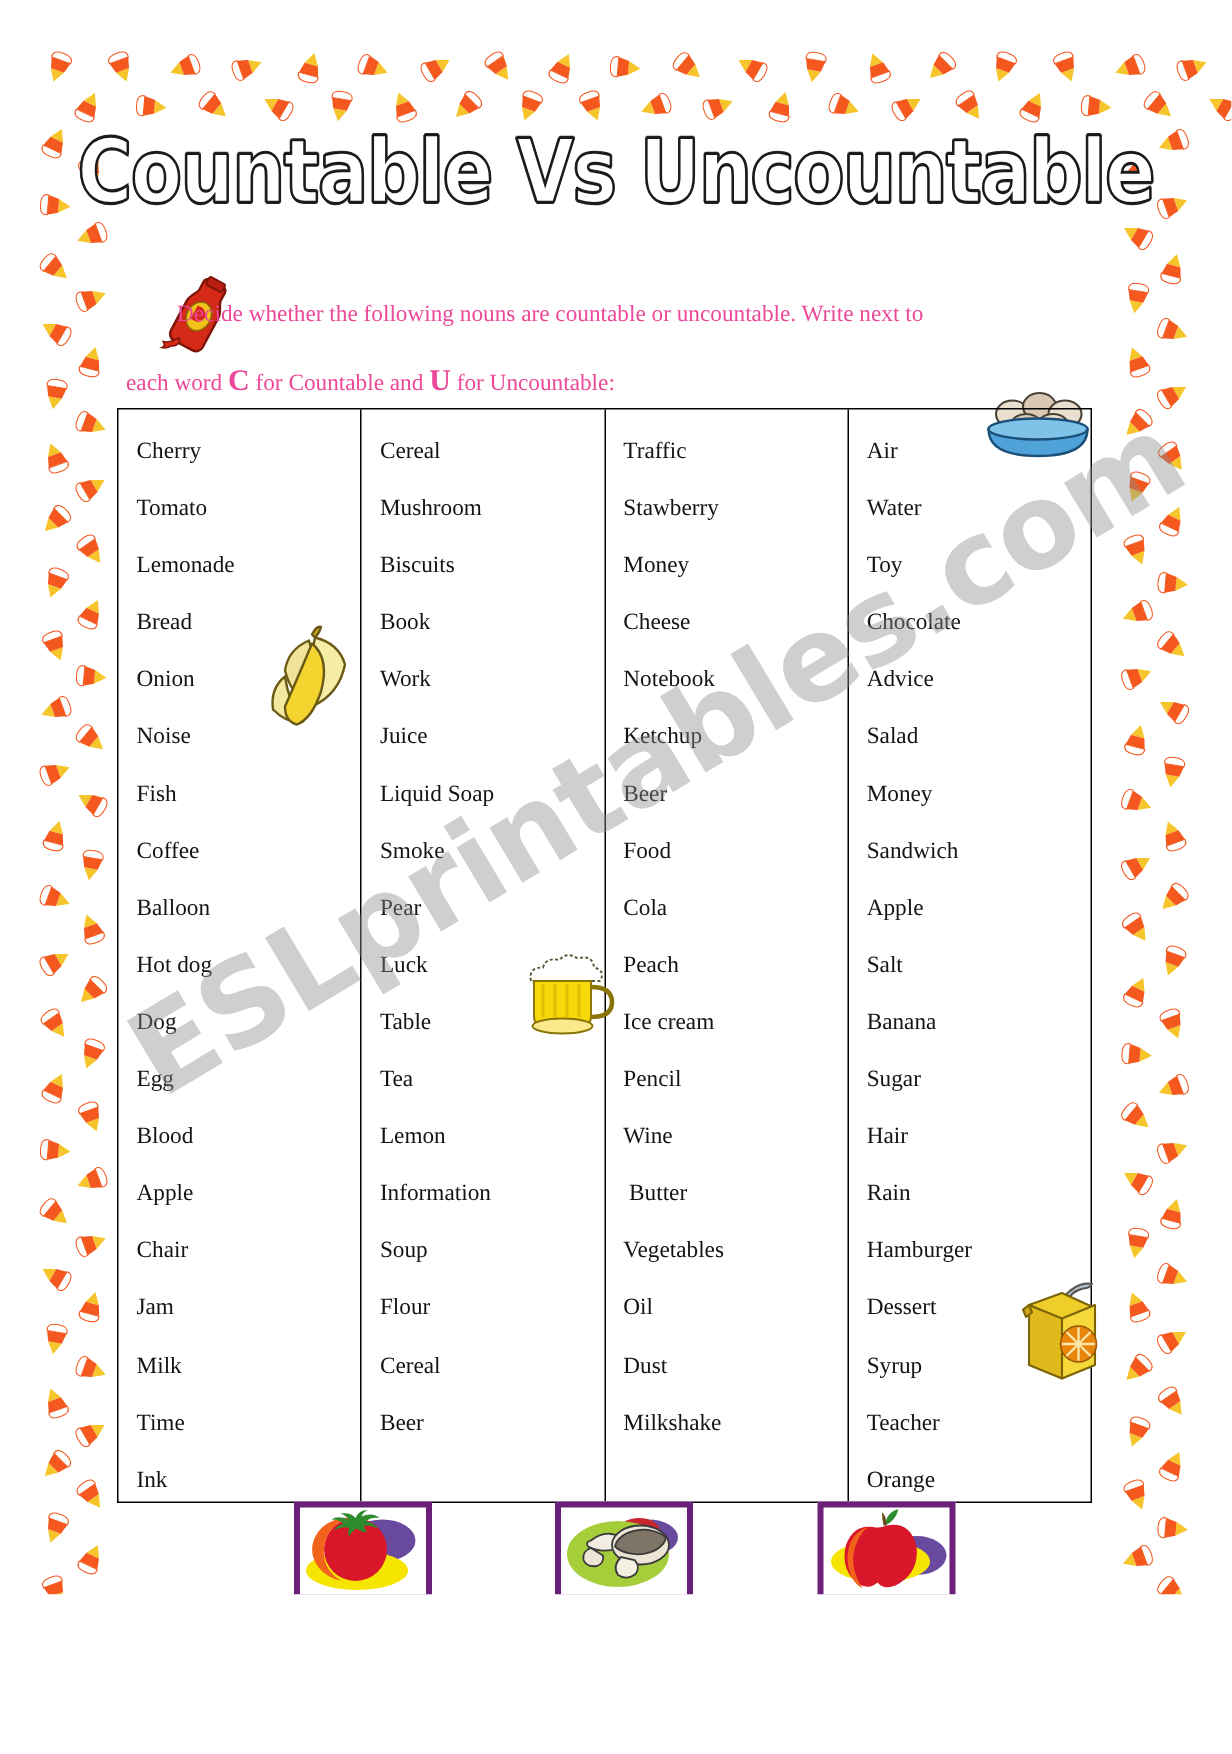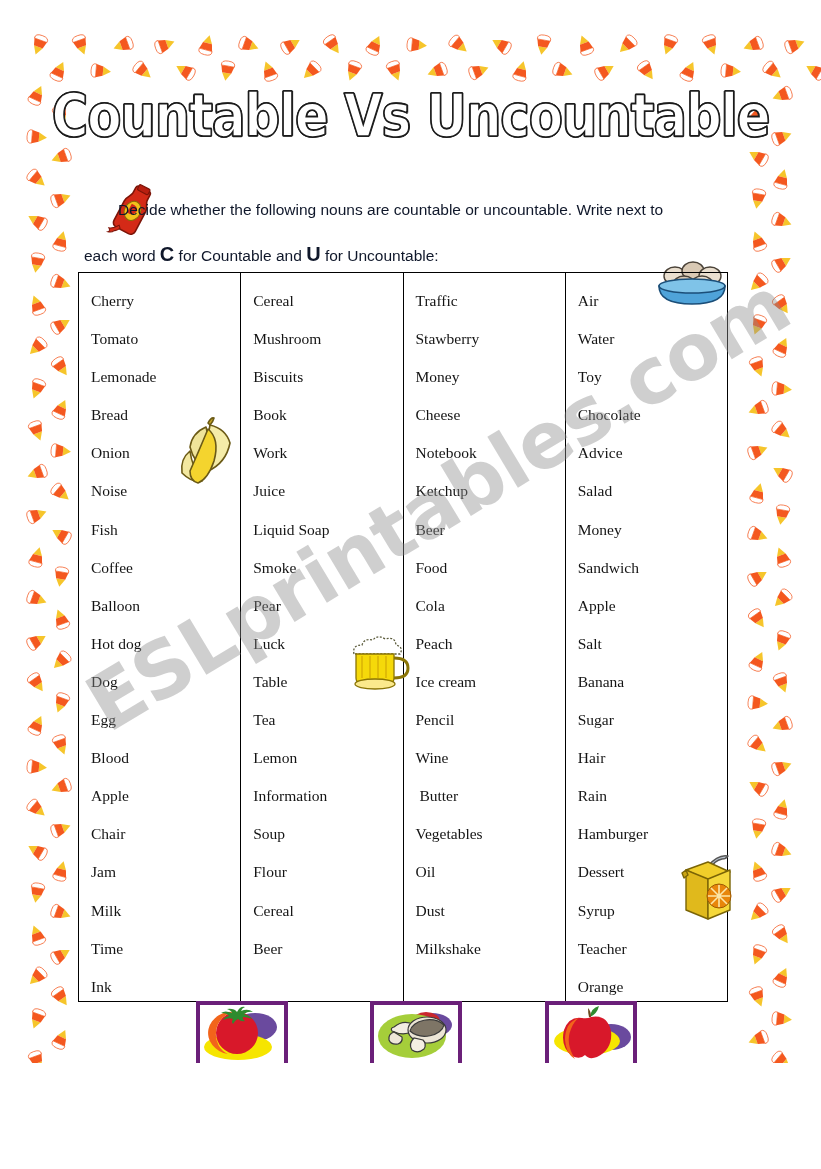--- a/index.html
+++ b/index.html
@@ -60,10 +60,10 @@
     left: 118px;
     top: 188px;
     width: 600px;
-    font-family: Liberation Sans, sans-serif;
+    font-family: Liberation Serif, serif;
     font-size: 15.5px;
     line-height: 44px;
-    color: #0f172a;
+    color: #ec4899;
   }
   #instructions .big {
     font-size: 20px;

